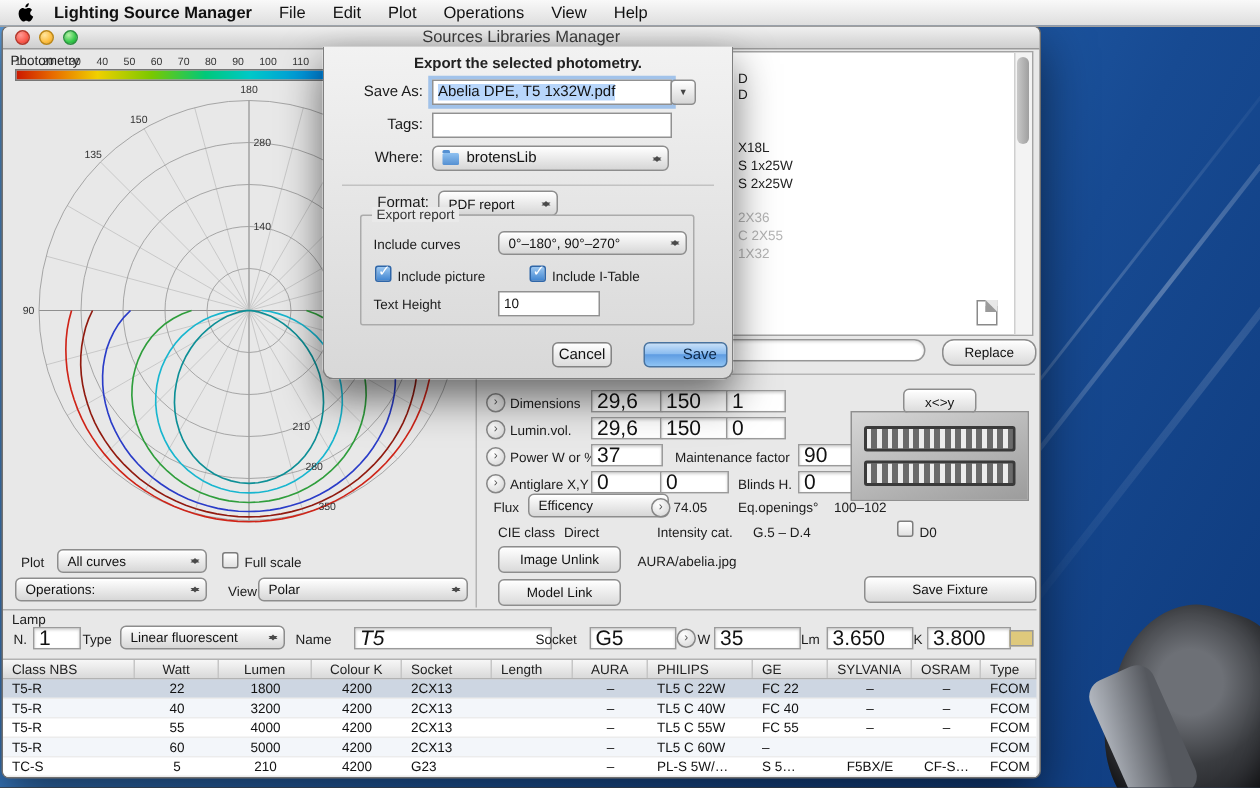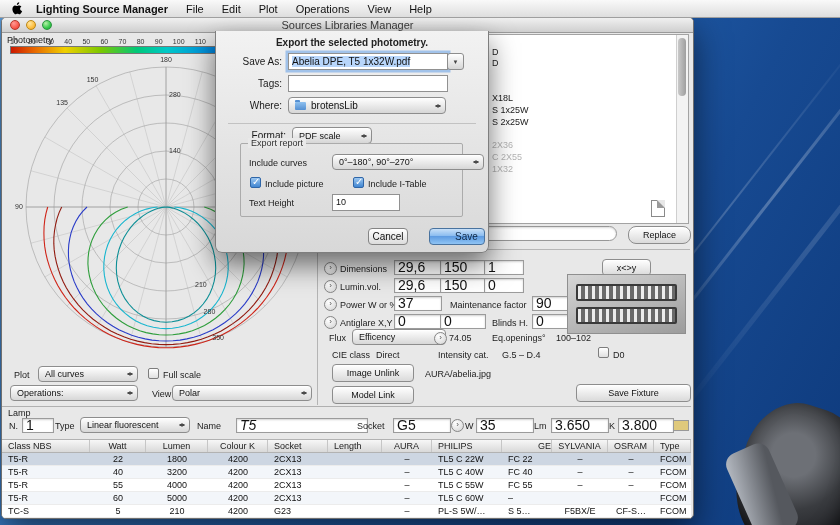--- a/index.html
+++ b/index.html
@@ -457,7 +457,7 @@
     <div class="sep"></div>
     <div class="dlb" style="left:0;top:99px;width:70px;">Format:</div>
     <div class="dpopup" style="left:76px;top:96px;width:80px;font-size:9px;">
-      <span>PDF scale</span>
+      <span>PDF report</span>
       <span class="ar"></span>
     </div>
     <div class="groupbox"></div>

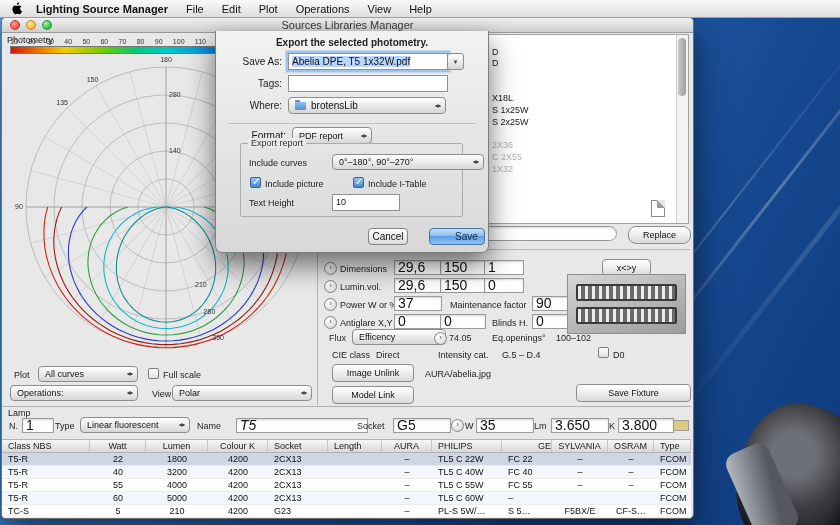--- a/index.html
+++ b/index.html
@@ -463,7 +463,7 @@
     <div class="groupbox"></div>
     <div class="grouptitle">Export report</div>
     <div class="lb" style="left:33px;top:127px;">Include curves</div>
-    <div class="popup" style="left:116px;top:123px;width:152px;">
+    <div class="popup" style="left:116px;top:123px;width:126px;">
       <span>0°–180°, 90°–270°</span>
       <span class="ar"></span>
     </div>

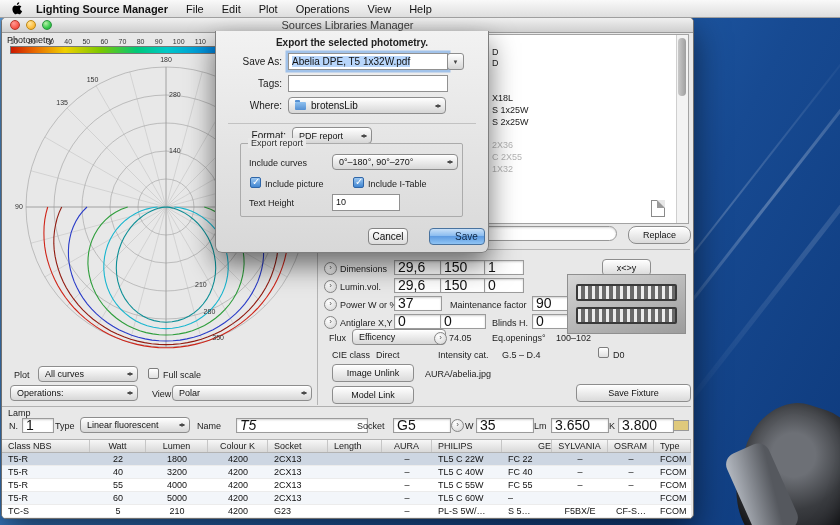--- a/index.html
+++ b/index.html
@@ -358,7 +358,7 @@
             <div class="th" style="width: 54px;">Length</div>
             <div class="th c" style="width: 50px;">AURA</div>
             <div class="th" style="width: 70px;">PHILIPS</div>
-            <div class="th" style="width: 50px; text-align: right;">GE</div>
+            <div class="th" style="width: 50px;">GE</div>
             <div class="th c" style="width: 56px;">SYLVANIA</div>
             <div class="th c" style="width: 46px;">OSRAM</div>
             <div class="th" style="width: 37px;">Type</div>

